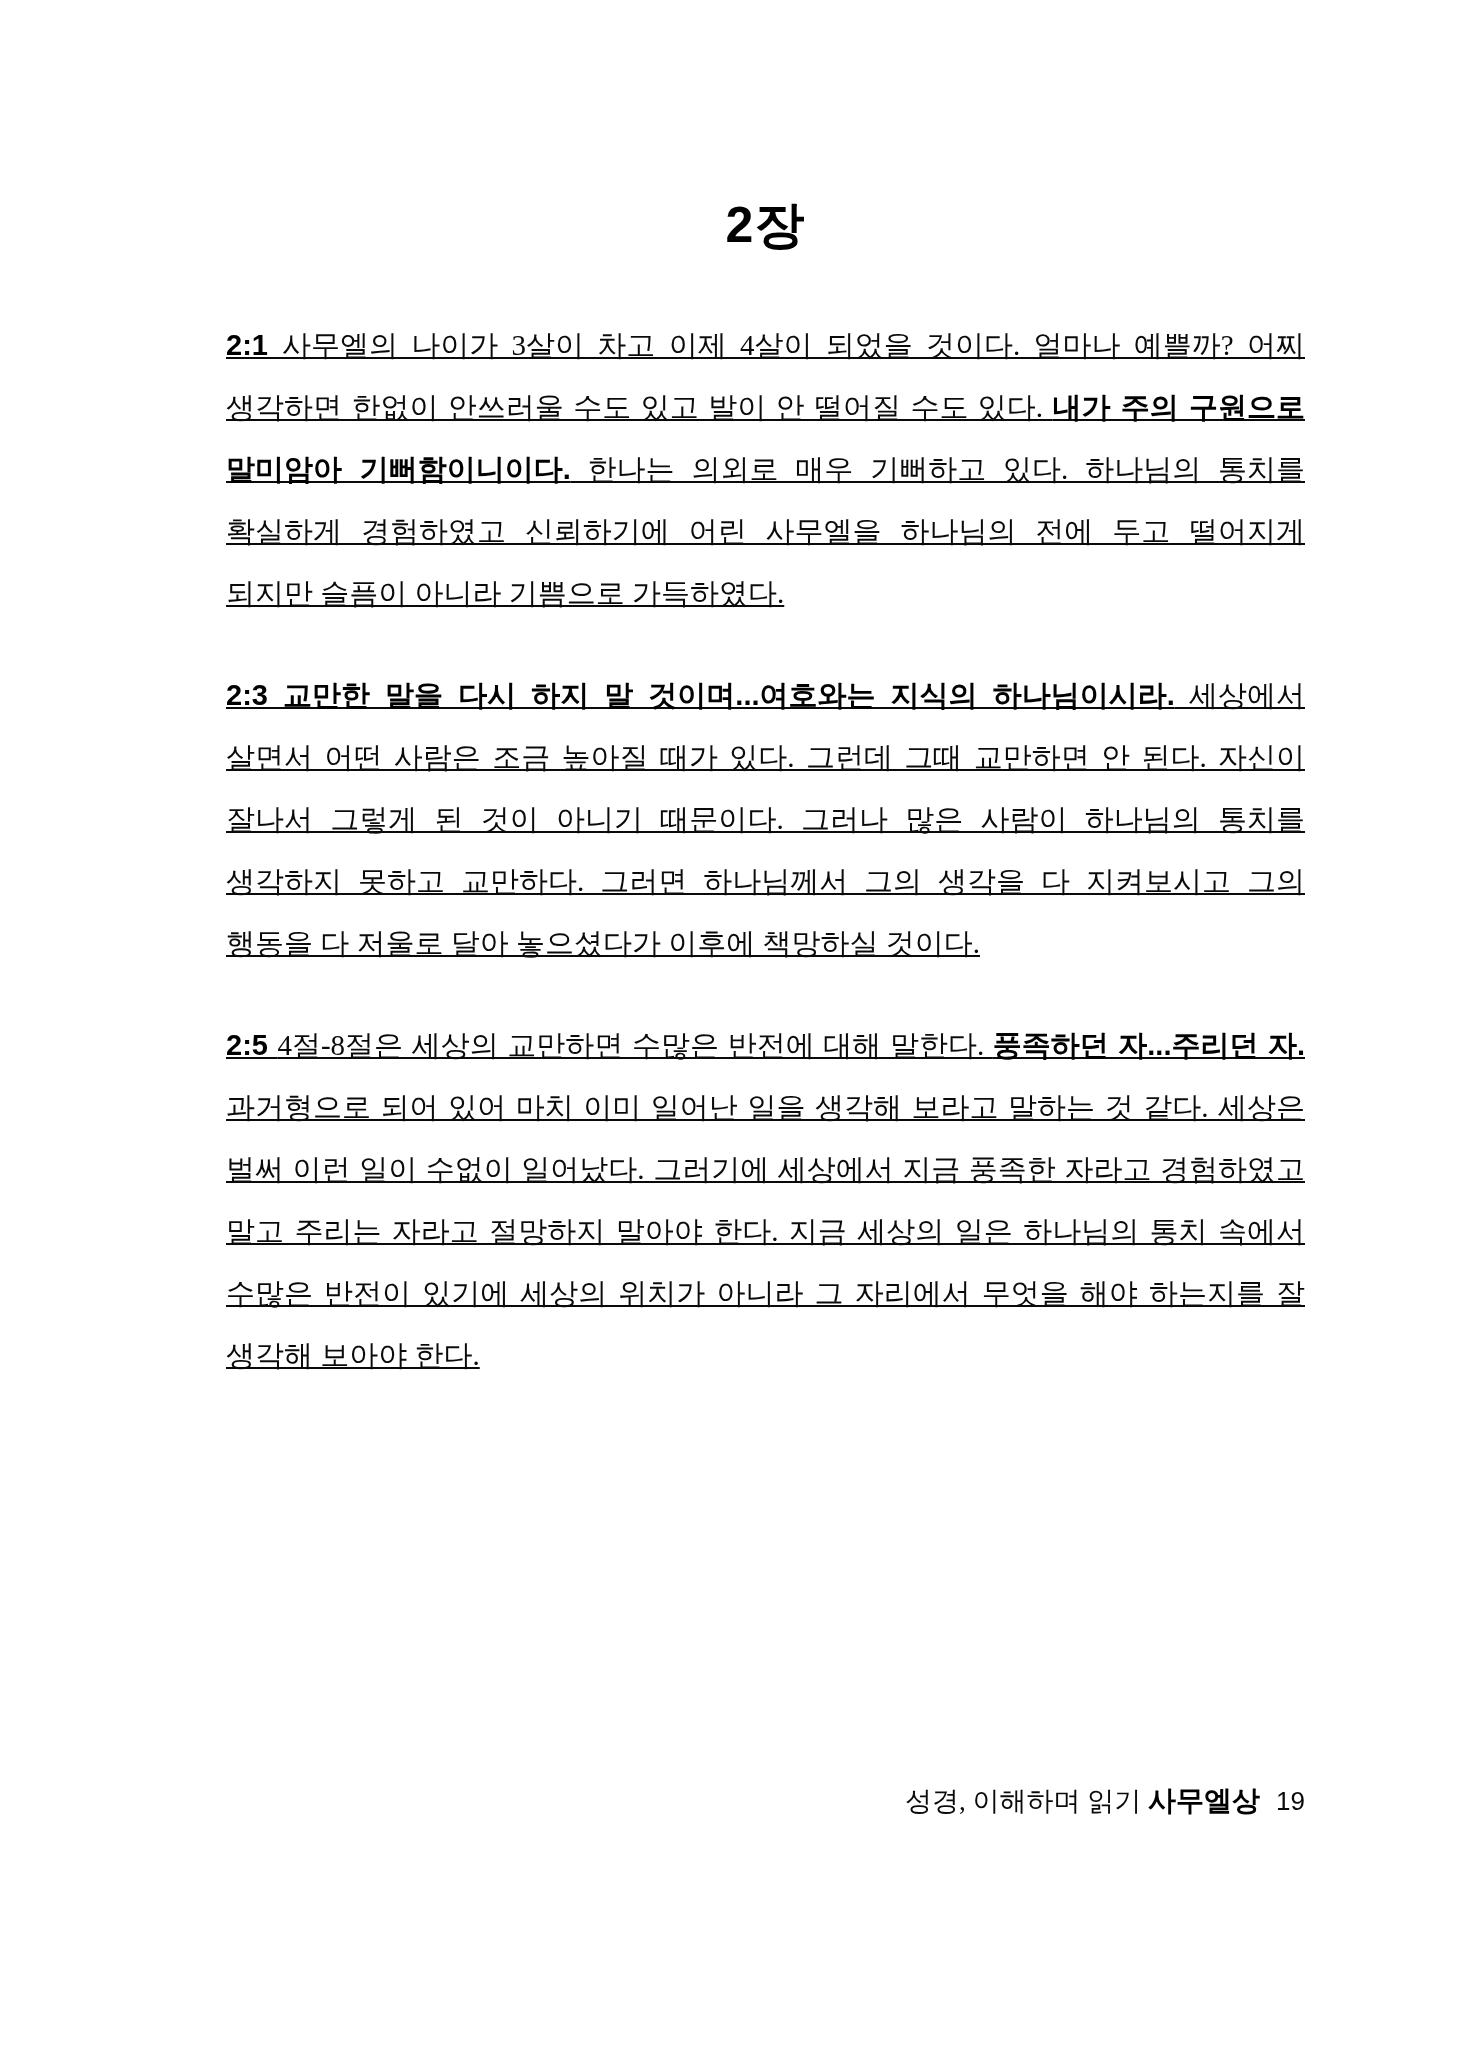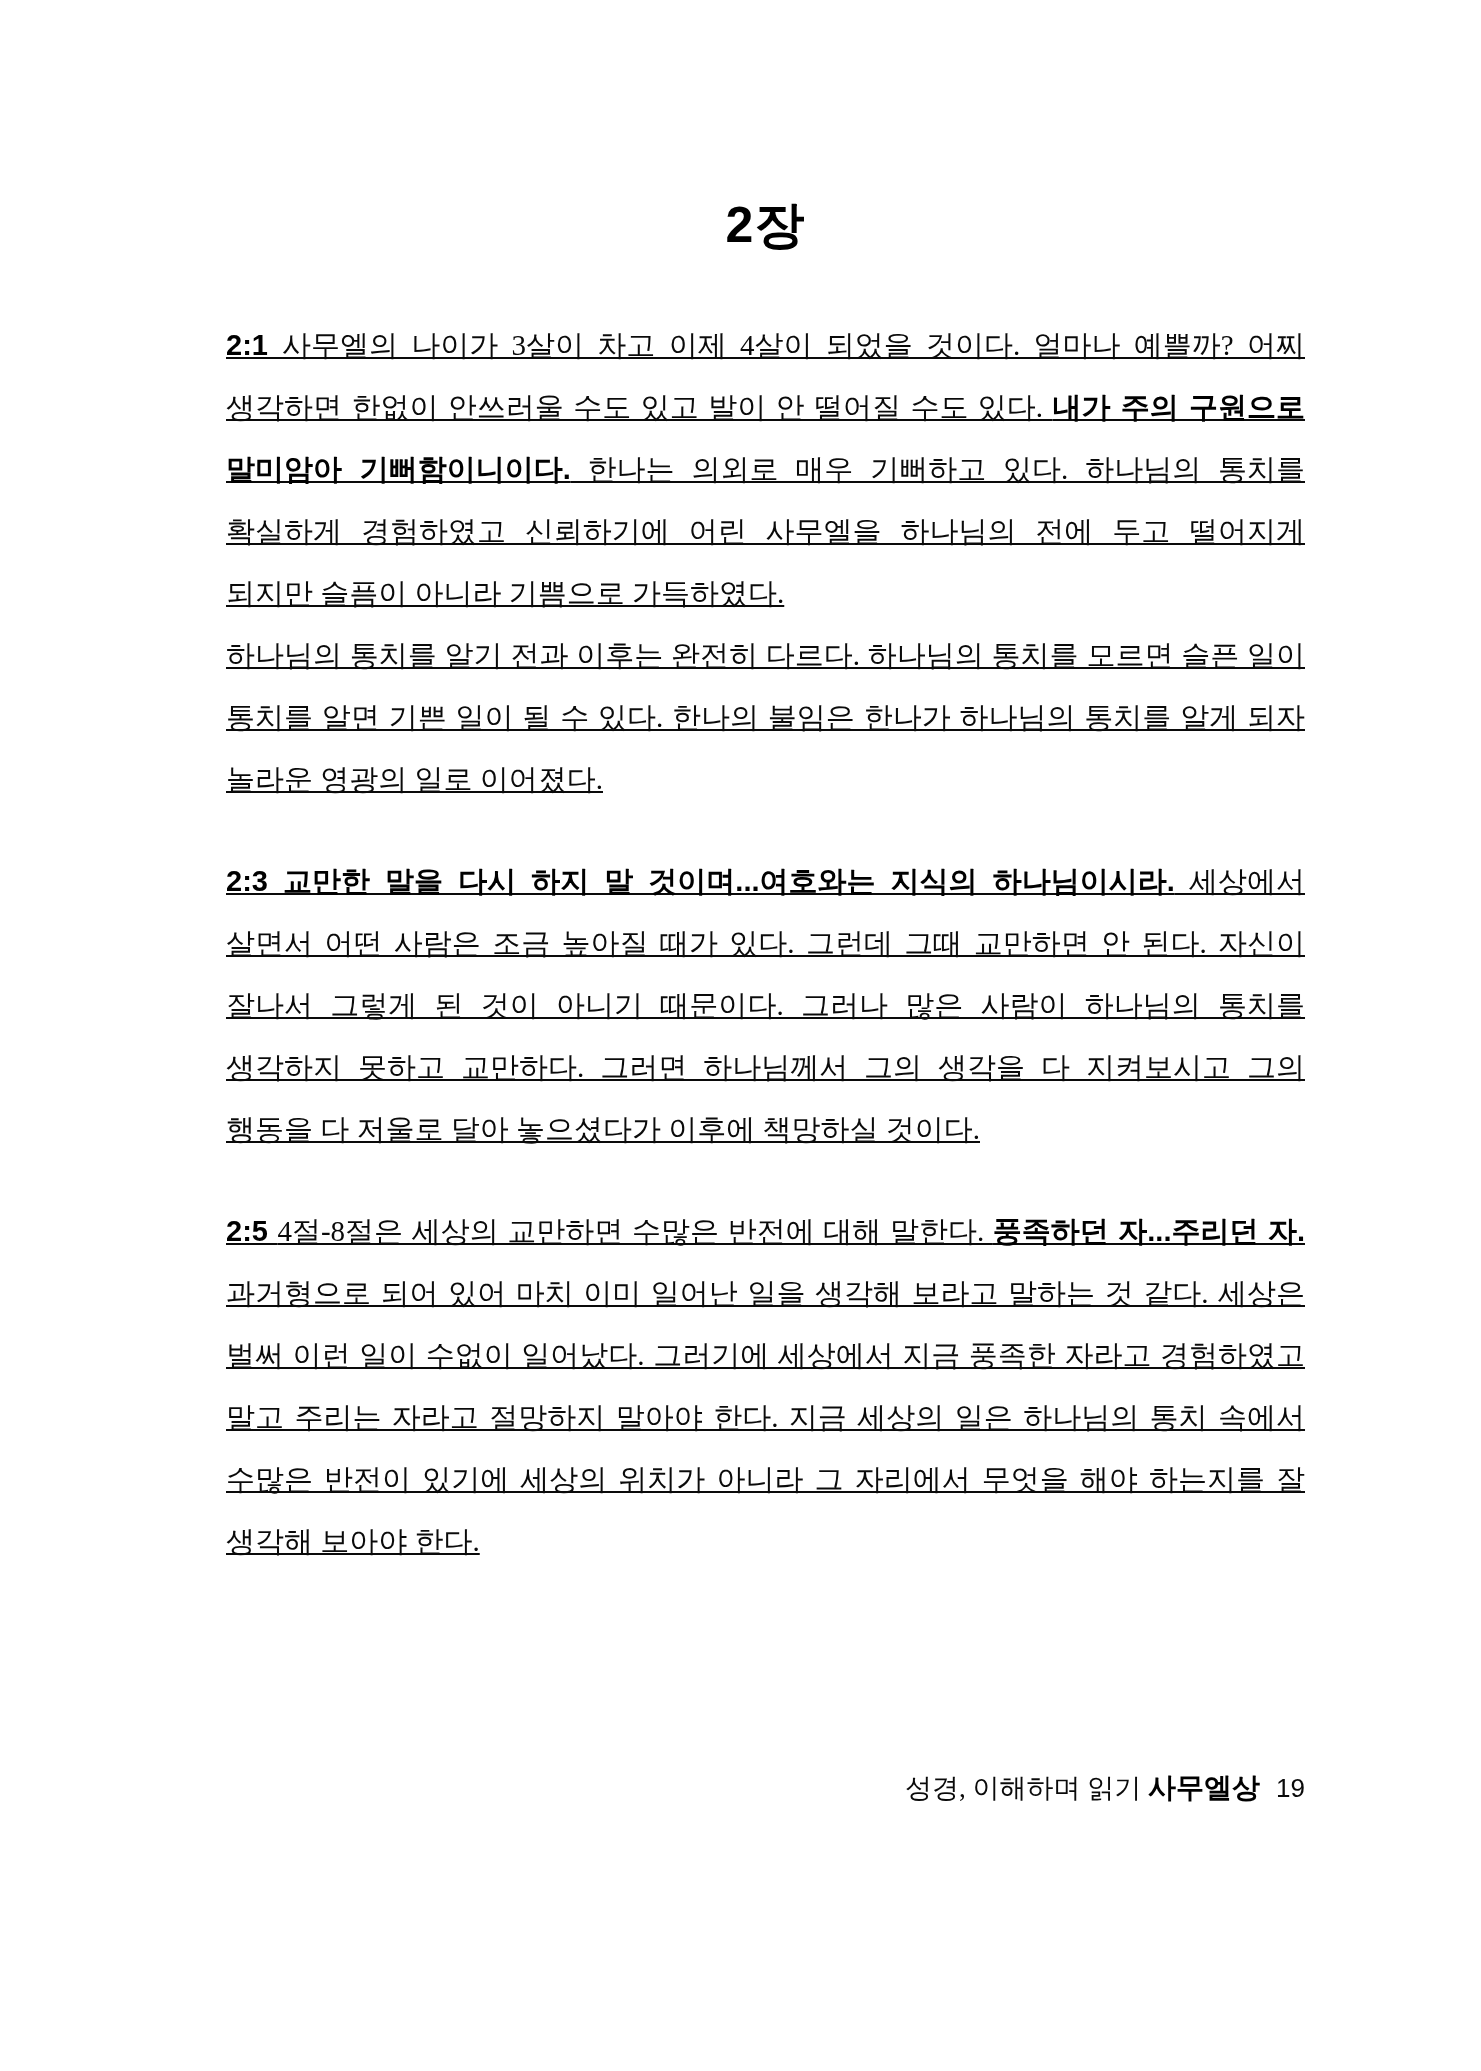--- a/index.html
+++ b/index.html
@@ -82,7 +82,6 @@
 
     <p class="para"><span class="b">2:1 </span><span>사무엘의 나이가 3살이 차고 이제 4살이 되었을 것이다. 얼마나 예쁠까? 어찌 생각하면 한없이 안쓰러울 수도 있고 발이 안 떨어질 수도 있다. </span><span class="b">내가 주의 구원으로 말미암아 기뻐함이니이다.</span><span> 한나는 의외로 매우 기뻐하고 있다. 하나님의 통치를 확실하게 경험하였고 신뢰하기에 어린 사무엘을 하나님의 전에 두고 떨어지게 되지만 슬픔이 아니라 기쁨으로 가득하였다.</span></p>
 
-    <p class="para"><span>하나님의 통치를 알기 전과 이후는 완전히 다르다. 하나님의 통치를 모르면 슬픈 일이 통치를 알면 기쁜 일이 될 수 있다. 한나의 불임은 한나가 하나님의 통치를 알게 되자 놀라운 영광의 일로 이어졌다.</span></p>
 
     <p class="para gap"><span class="b">2:3 교만한 말을 다시 하지 말 것이며...여호와는 지식의 하나님이시라.</span><span> 세상에서 살면서 어떤 사람은 조금 높아질 때가 있다. 그런데 그때 교만하면 안 된다. 자신이 잘나서 그렇게 된 것이 아니기 때문이다. 그러나 많은 사람이 하나님의 통치를 생각하지 못하고 교만하다. 그러면 하나님께서 그의 생각을 다 지켜보시고 그의 행동을 다 저울로 달아 놓으셨다가 이후에 책망하실 것이다.</span></p>
 

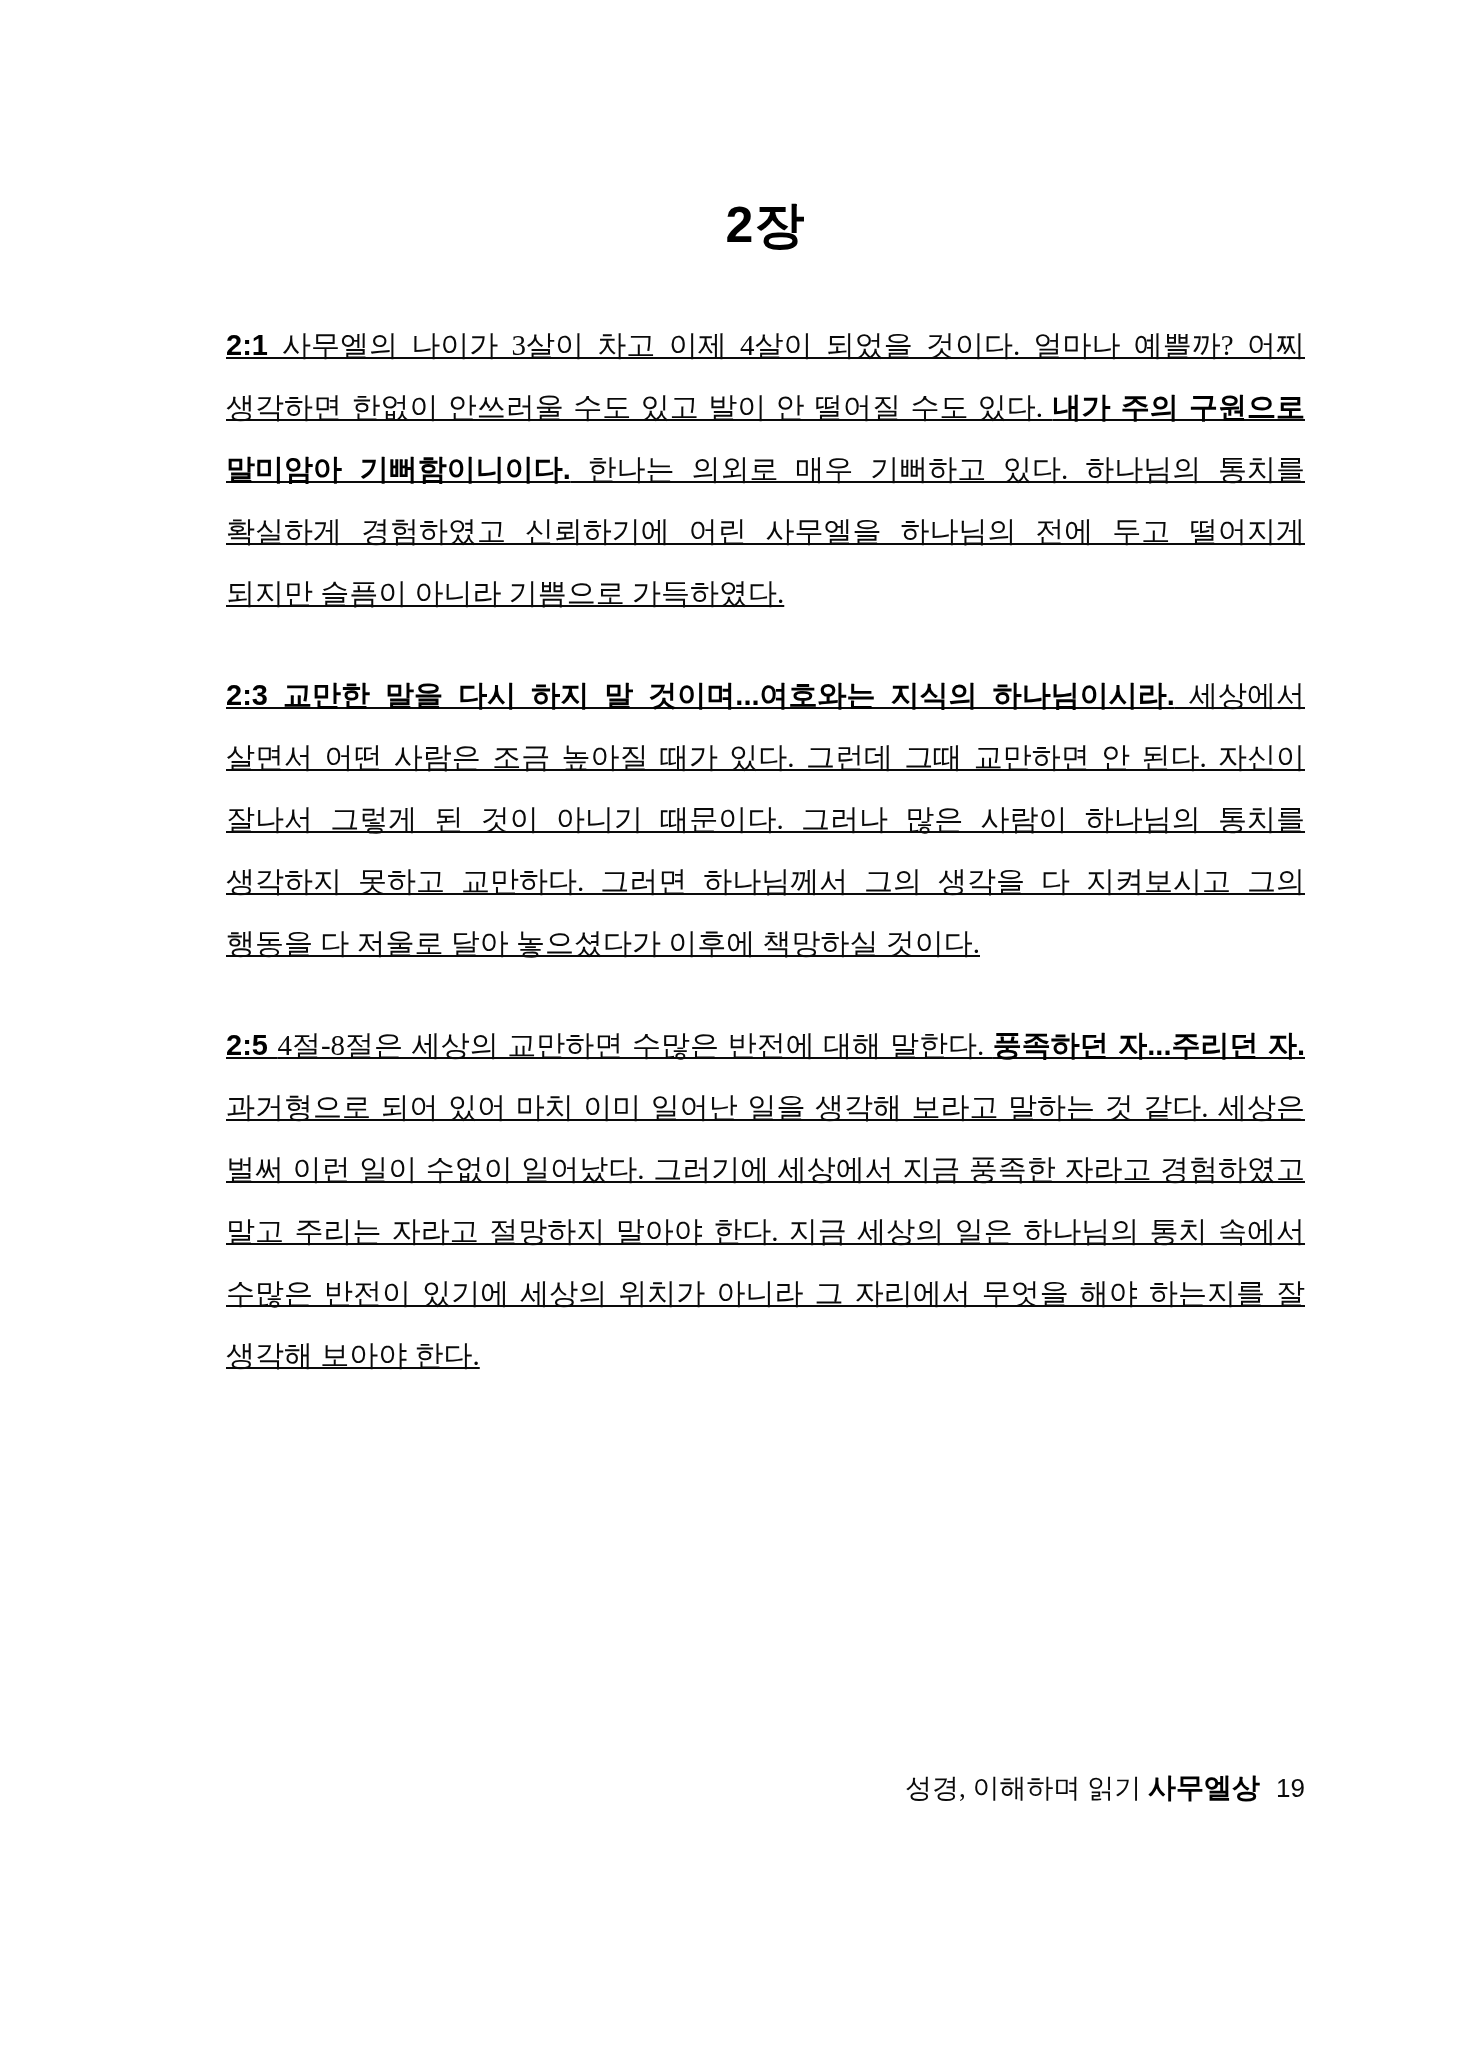--- a/index.html
+++ b/index.html
@@ -55,7 +55,7 @@
     right: 176px;
     font-family: "Liberation Serif", "DejaVu Serif", serif;
     font-size: 27px;
-    line-height: 32px;
+    line-height: 57px;
     color: #0a0a0a;
     white-space: nowrap;
     text-align: right;

